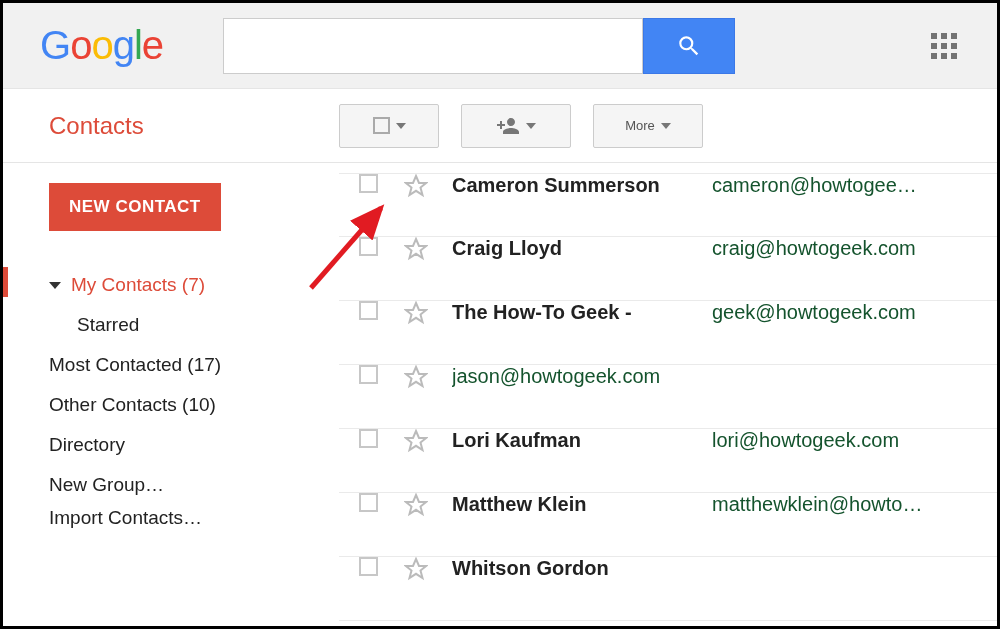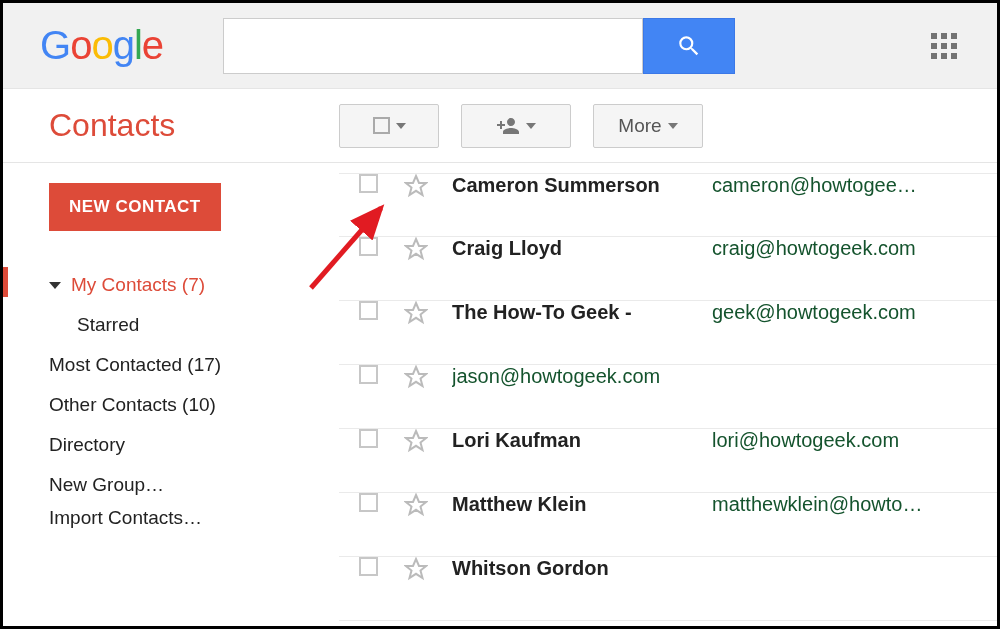--- a/index.html
+++ b/index.html
@@ -84,7 +84,7 @@
   }
   .brand {
     color: #dd4b39;
-    font-size: 32px;
+    font-size: 24px;
     font-weight: 400;
     width: 290px;
   }

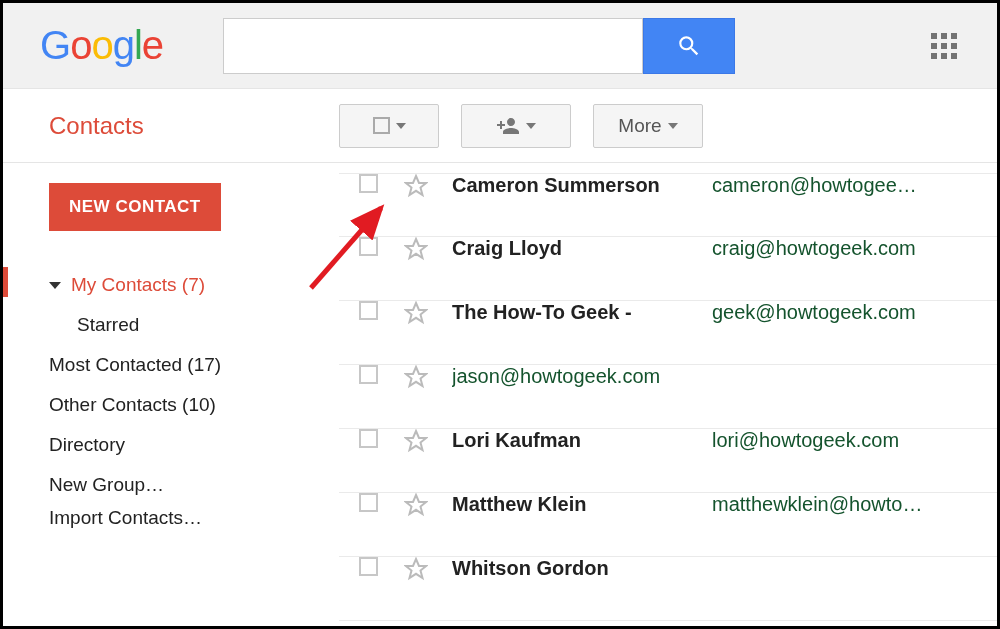--- a/index.html
+++ b/index.html
@@ -105,7 +105,7 @@
     cursor: pointer;
     padding: 0 18px;
     color: #555;
-    font-size: 19px;
+    font-size: 13px;
   }
   .tbtn .box {
     width: 17px; height: 17px; border: 2px solid #aaa;

